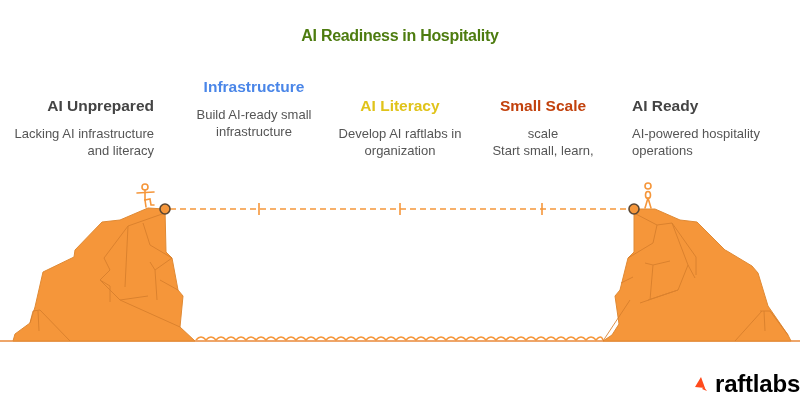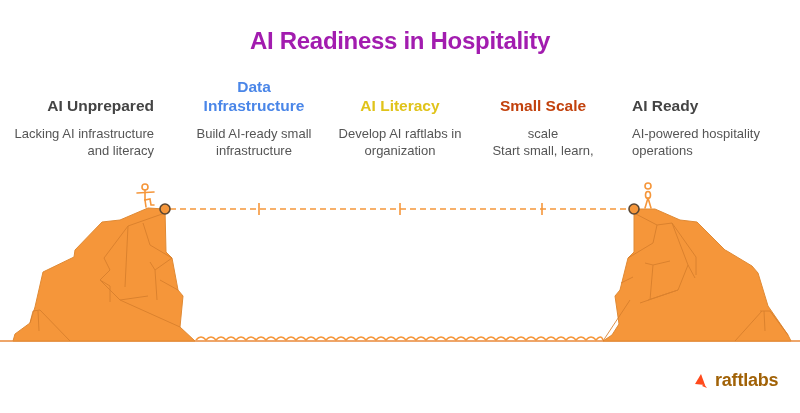--- a/index.html
+++ b/index.html
@@ -4,7 +4,7 @@
 <style>
   html, body { margin:0; padding:0; background:#ffffff; }
   body { width:800px; height:413px; position:relative; overflow:hidden; font-family:"Liberation Sans", sans-serif; }
-  .title { position:absolute; left:0; width:800px; top:27px; text-align:center; font-size:24px; font-weight:bold; color:#a21caf; letter-spacing:-0.3px; }
+  .title { position:absolute; left:0; width:800px; top:27px; text-align:center; font-size:16px; font-weight:bold; color:#4d7c0f; letter-spacing:-0.3px; }
   .stage { position:absolute; top:0; }
   .stage .head { font-size:15.5px; font-weight:bold; line-height:19px; }
   .stage .desc { font-size:13px; color:#555555; line-height:17px; margin-top:10px; }

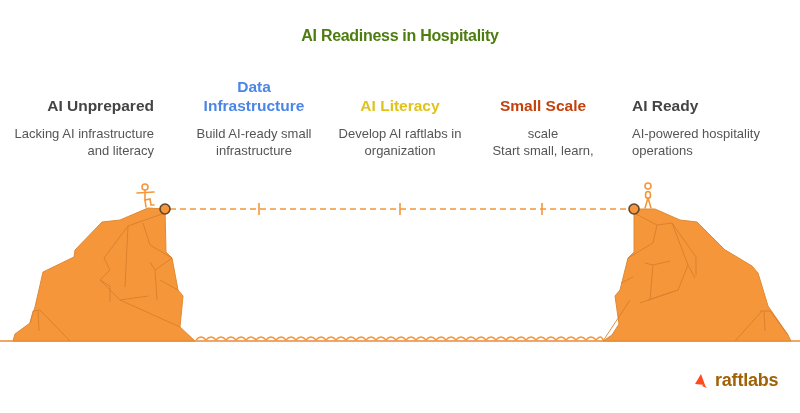--- a/index.html
+++ b/index.html
@@ -32,7 +32,6 @@
 
 <div class="stage s1">
   <div class="head" style="color:#4A86E8">
-    <div>Data</div>
     <div>Infrastructure</div>
   </div>
   <div class="desc">

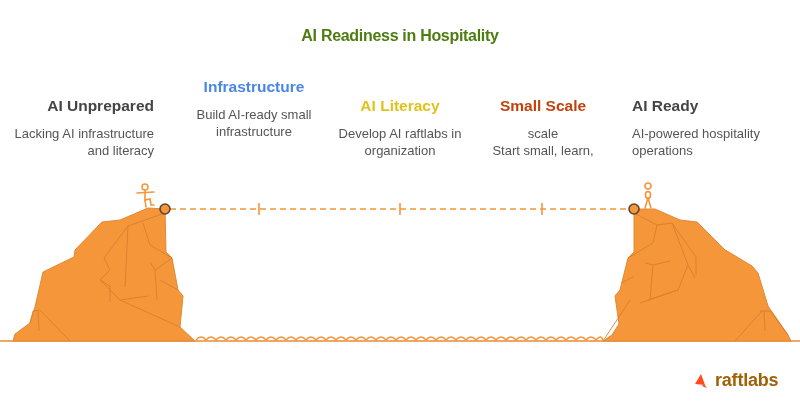--- a/index.html
+++ b/index.html
@@ -15,7 +15,7 @@
   .s4 { left:632px; width:170px; top:96px; text-align:left; }
   svg.scene { position:absolute; left:0; top:0; }
   .logo { position:absolute; left:693px; top:370px; display:flex; align-items:center; }
-  .logo .word { font-size:18px; font-weight:bold; color:#a16207; margin-left:6px; letter-spacing:-0.2px; }
+  .logo .word { font-size:24px; font-weight:bold; color:#000000; margin-left:6px; letter-spacing:-0.2px; }
 </style>
 </head>
 <body>

